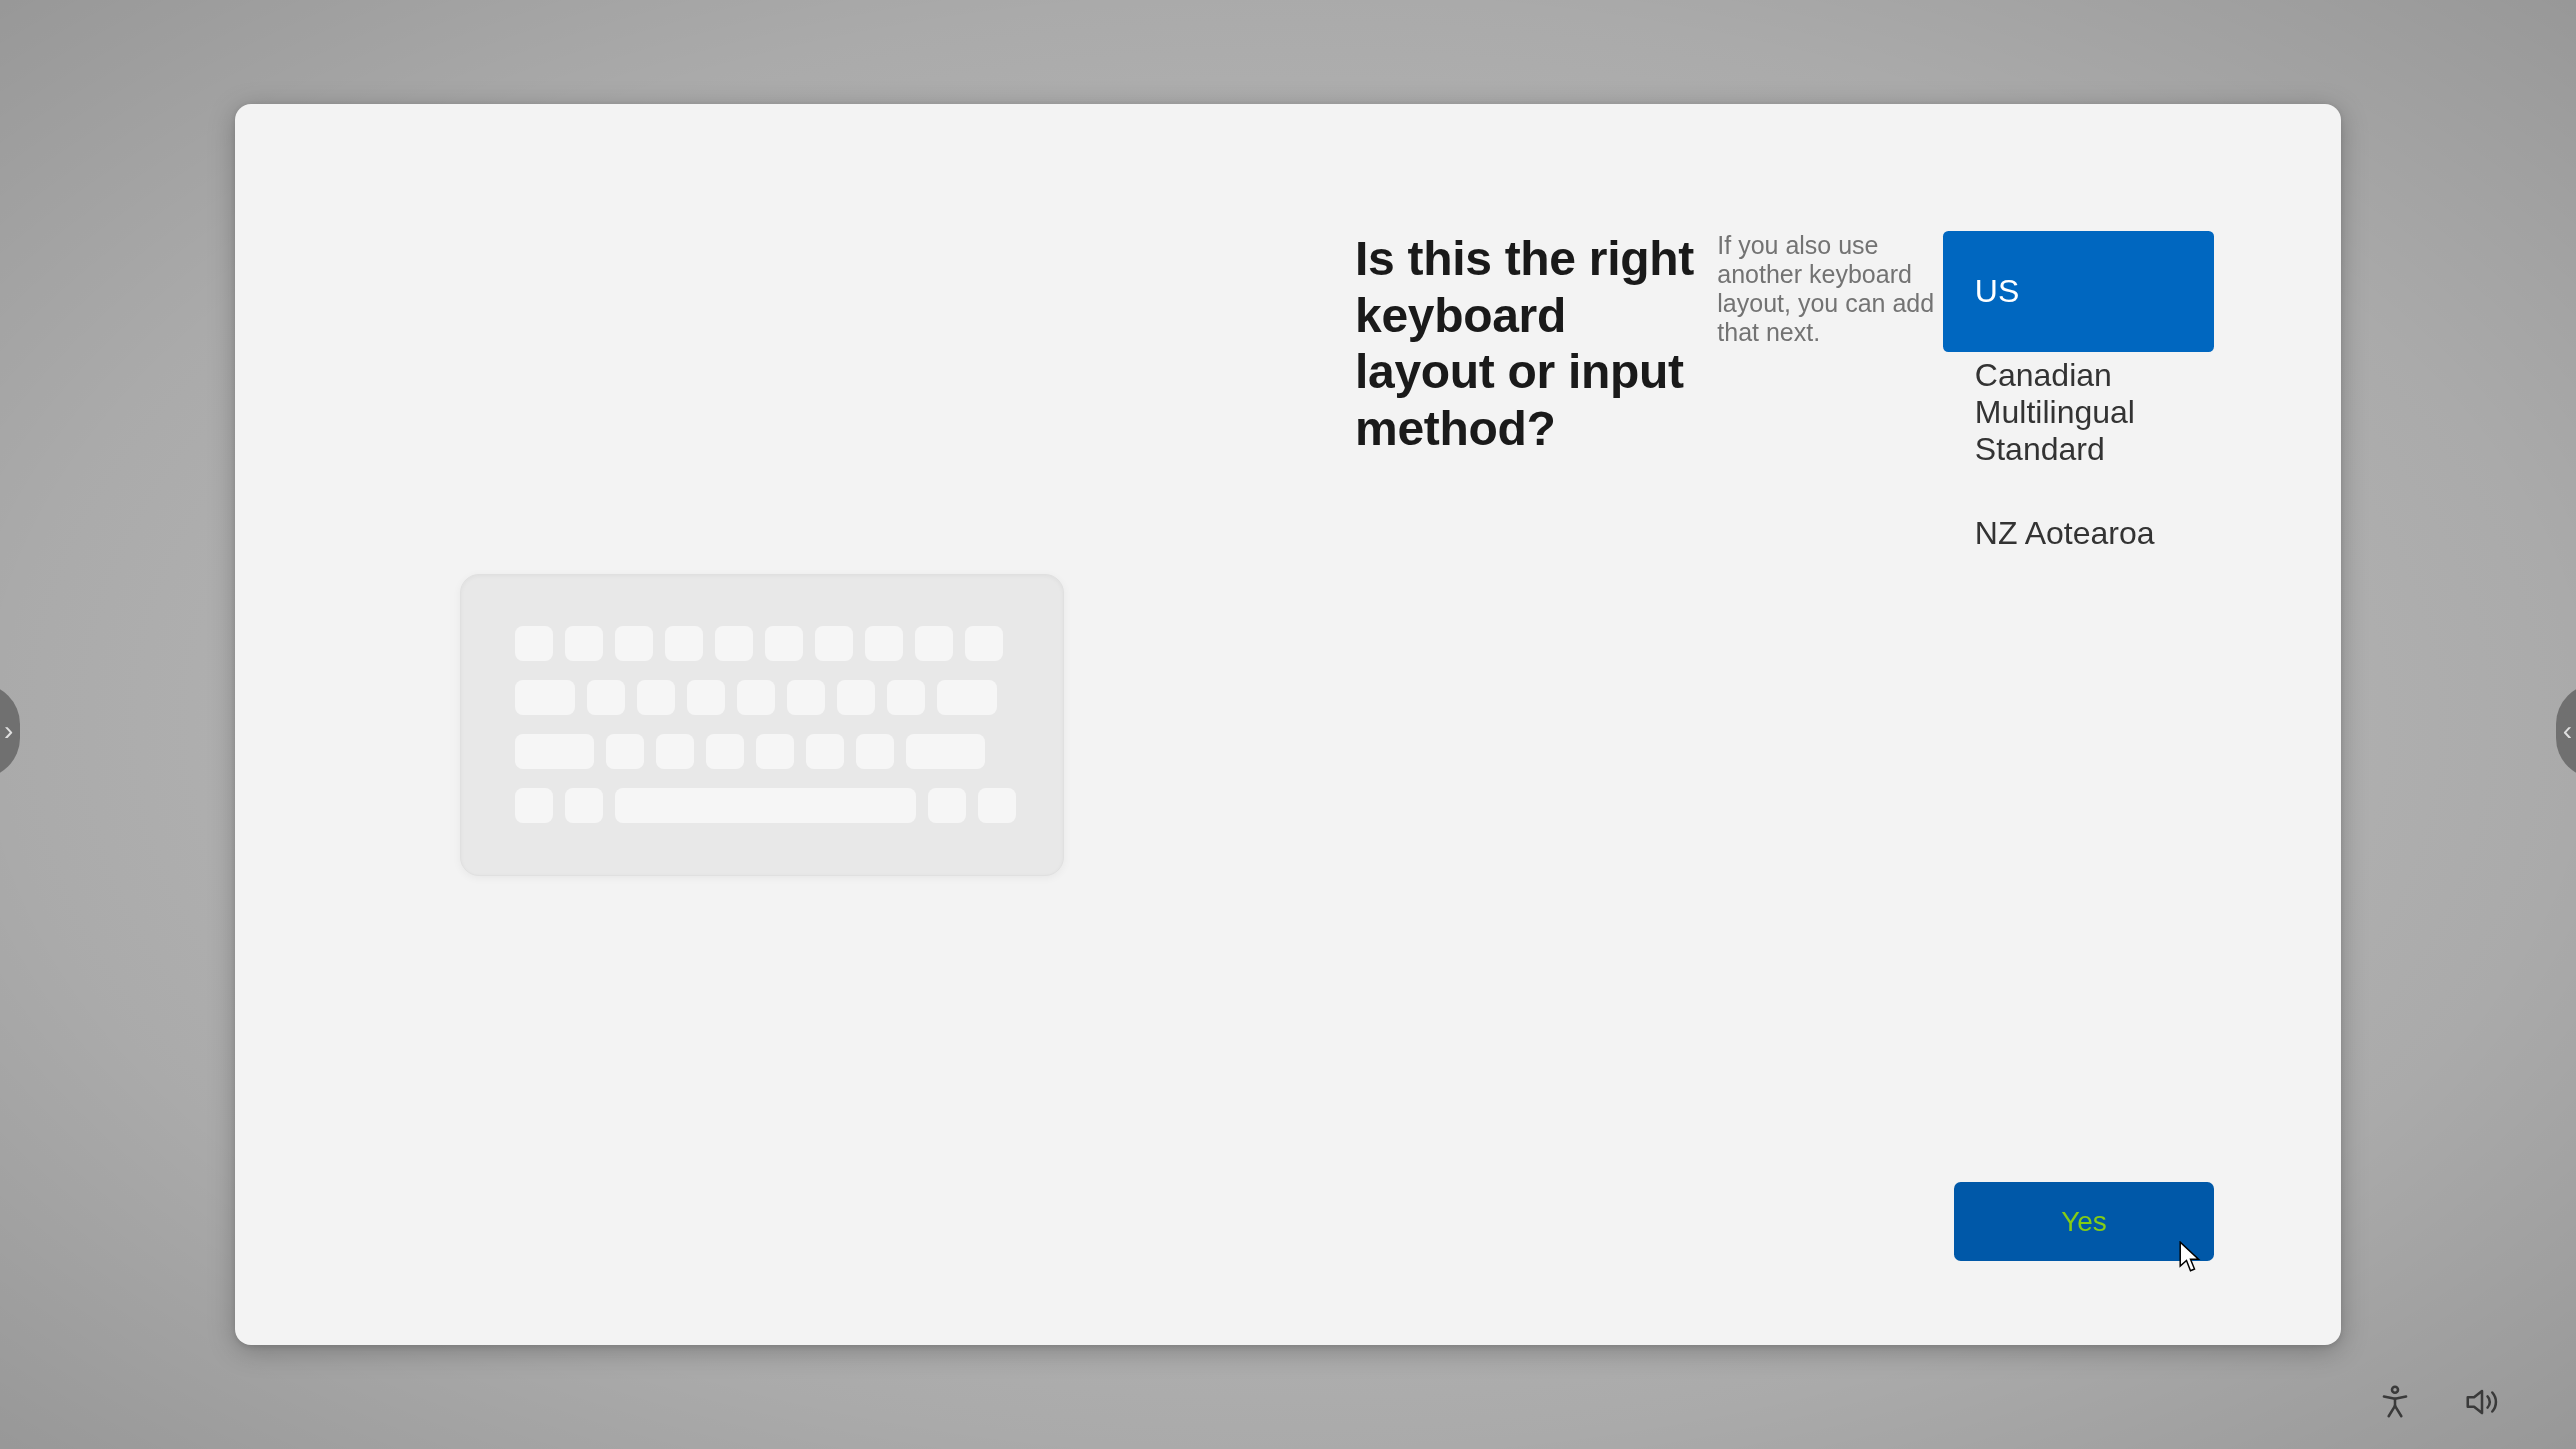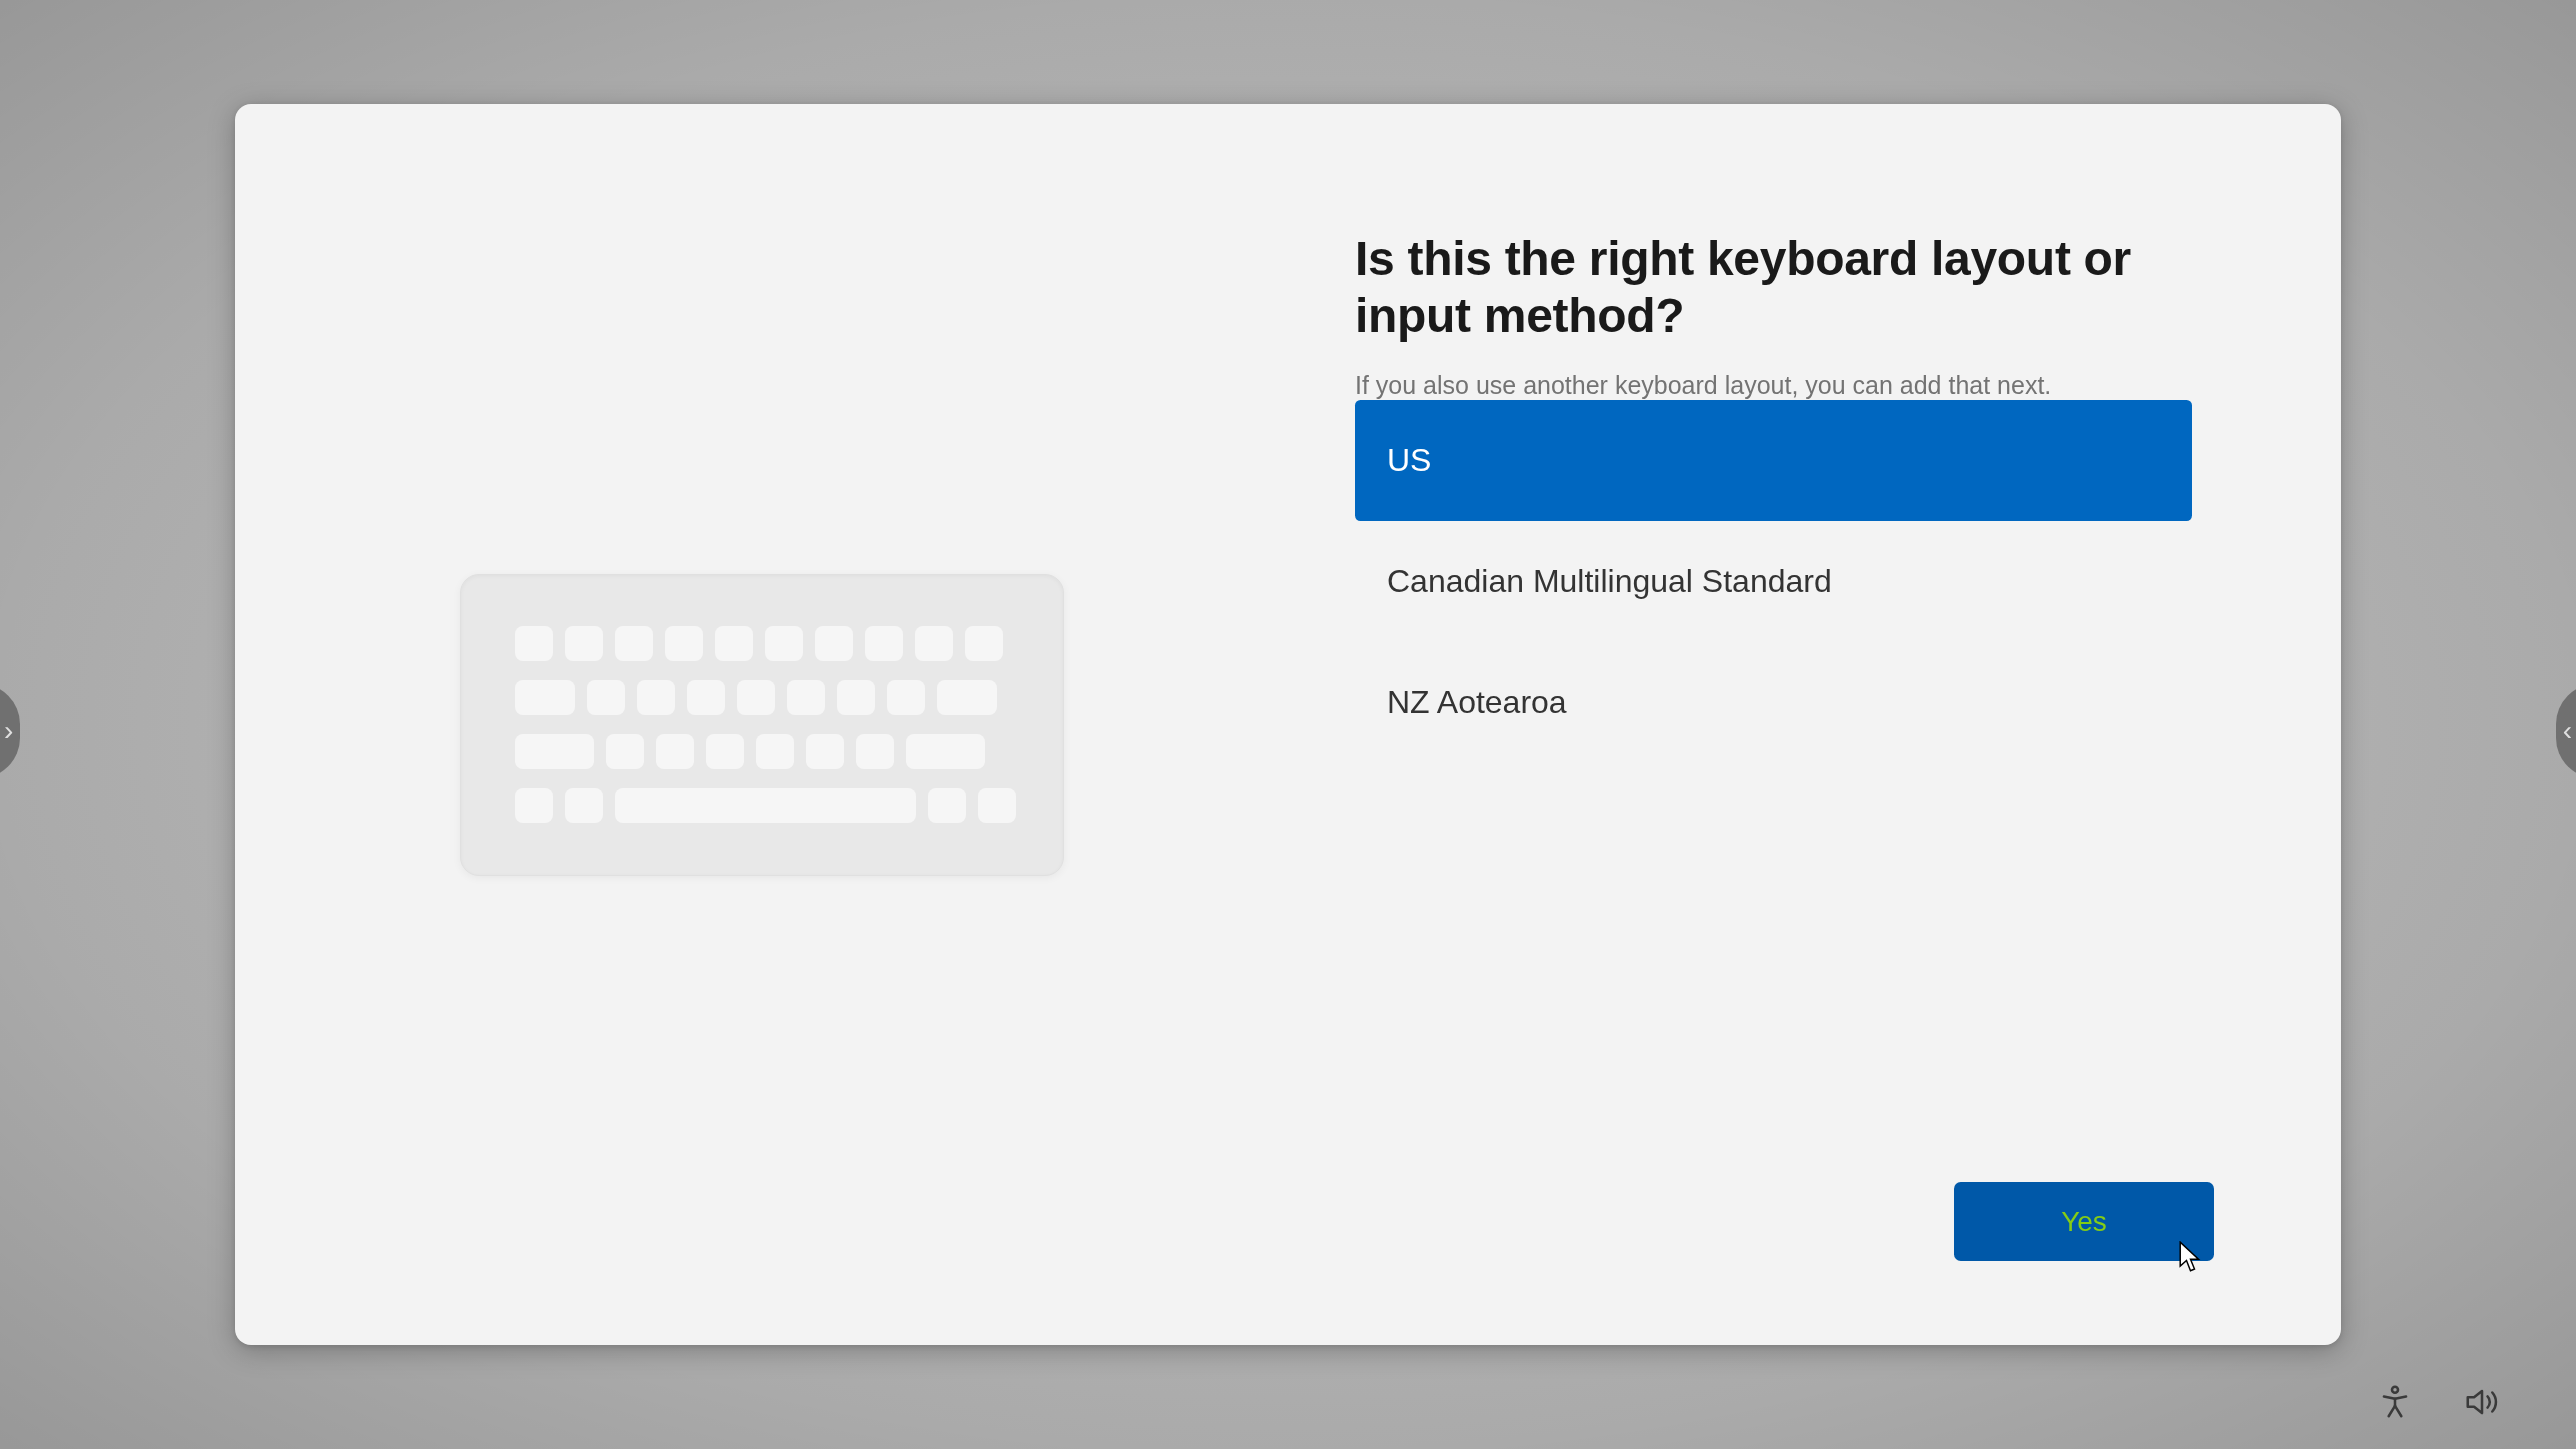--- a/index.html
+++ b/index.html
@@ -65,7 +65,7 @@
       width: 50%;
       padding: 127px 127px 82px 67px;
       display: flex;
-      flex-direction: column;
+      flex-direction: row;
       position: relative;
     }
     .heading {

